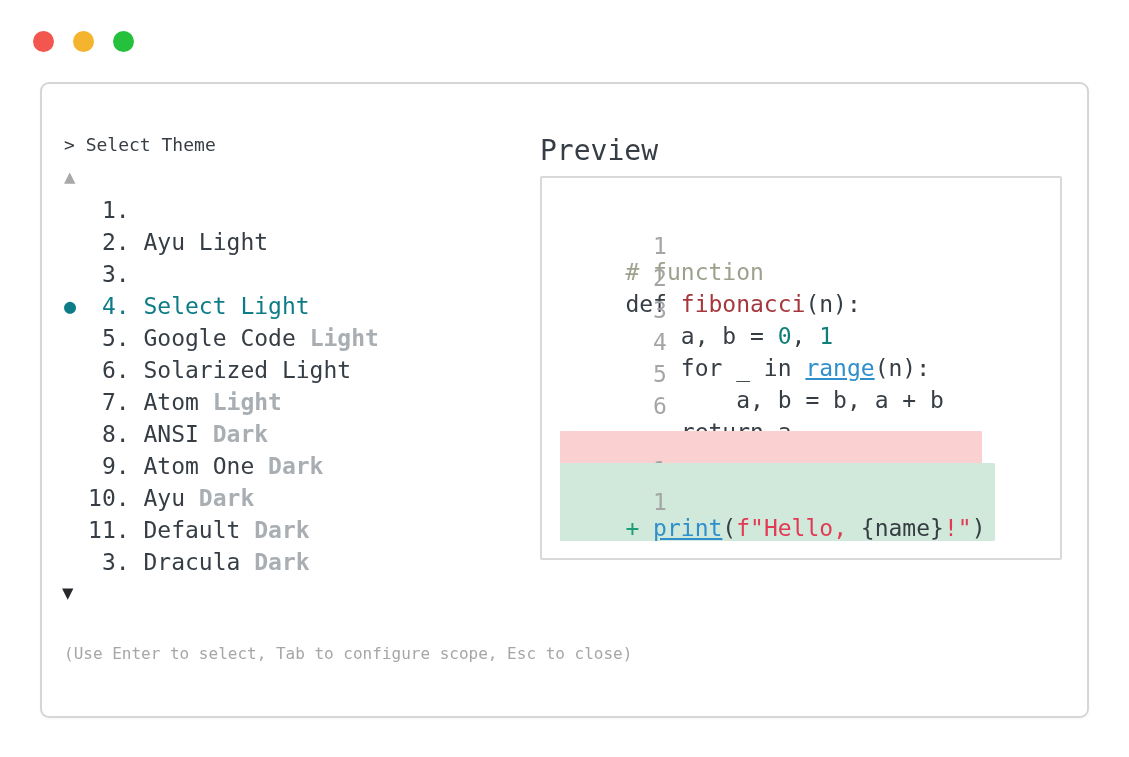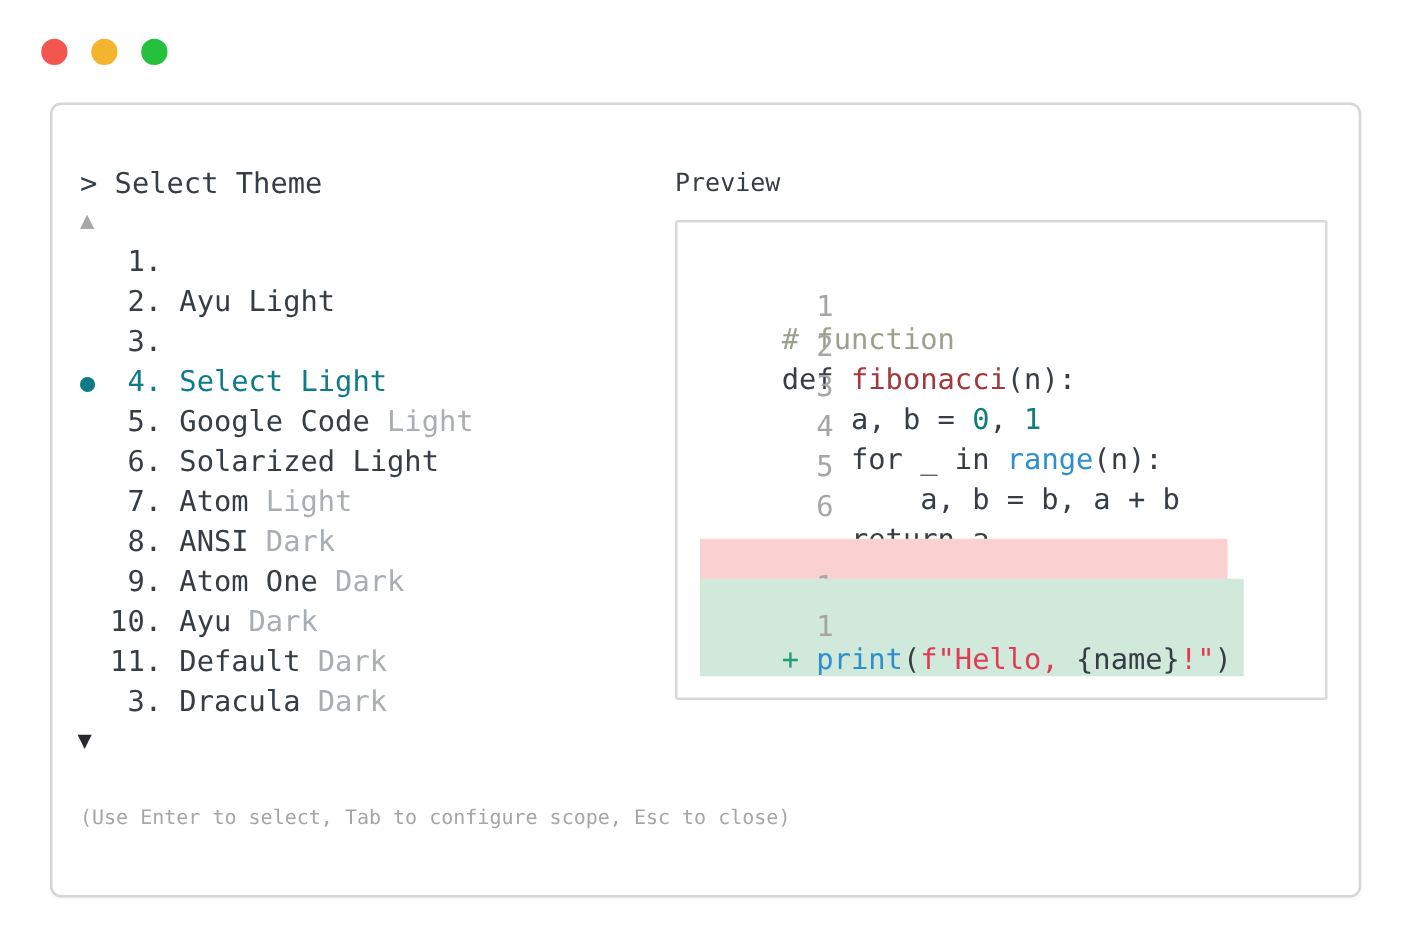--- a/index.html
+++ b/index.html
@@ -14,7 +14,7 @@
     border:2px solid var(--panel-border); border-radius:9px; background:#fff;
     box-shadow:0 1px 3px rgba(0,0,0,0.04); }
 
-  .dialog-title { position:absolute; left:22px; top:50px; font-size:23px;
+  .dialog-title { position:absolute; left:22px; top:50px; font-size:18px;
     color:var(--text-dark); white-space:pre; }
   .preview-label { position:absolute; left:498px; top:50px; font-size:20px;
     color:var(--text-dark); }

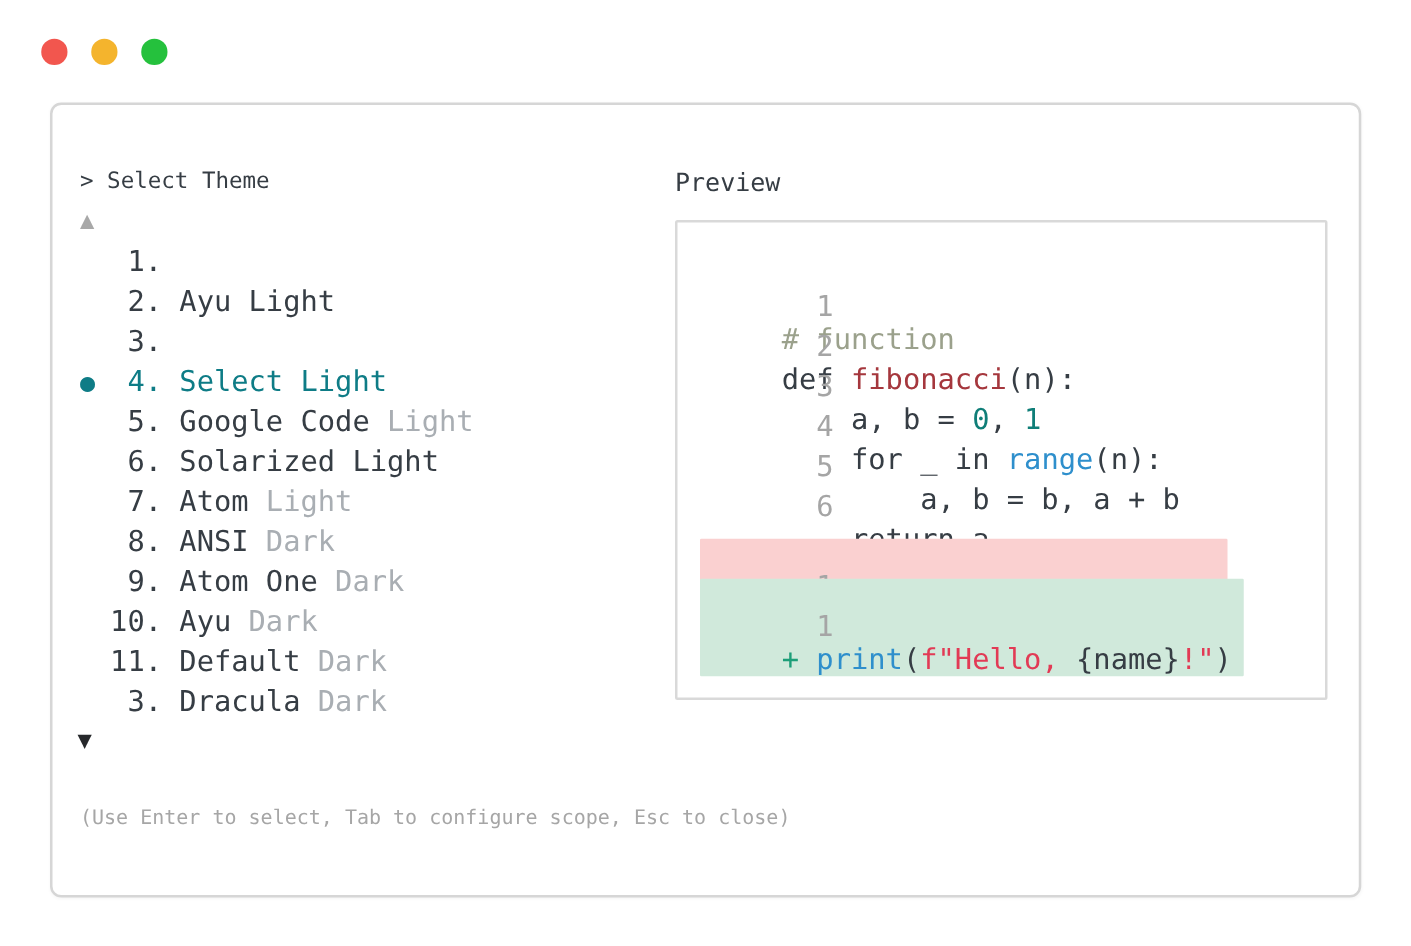--- a/index.html
+++ b/index.html
@@ -16,7 +16,7 @@
 
   .dialog-title { position:absolute; left:22px; top:50px; font-size:18px;
     color:var(--text-dark); white-space:pre; }
-  .preview-label { position:absolute; left:498px; top:50px; font-size:20px;
+  .preview-label { position:absolute; left:498px; top:50px; font-size:28px;
     color:var(--text-dark); }
 
   .scroll-up { position:absolute; left:22px; top:80px; font-size:19px;

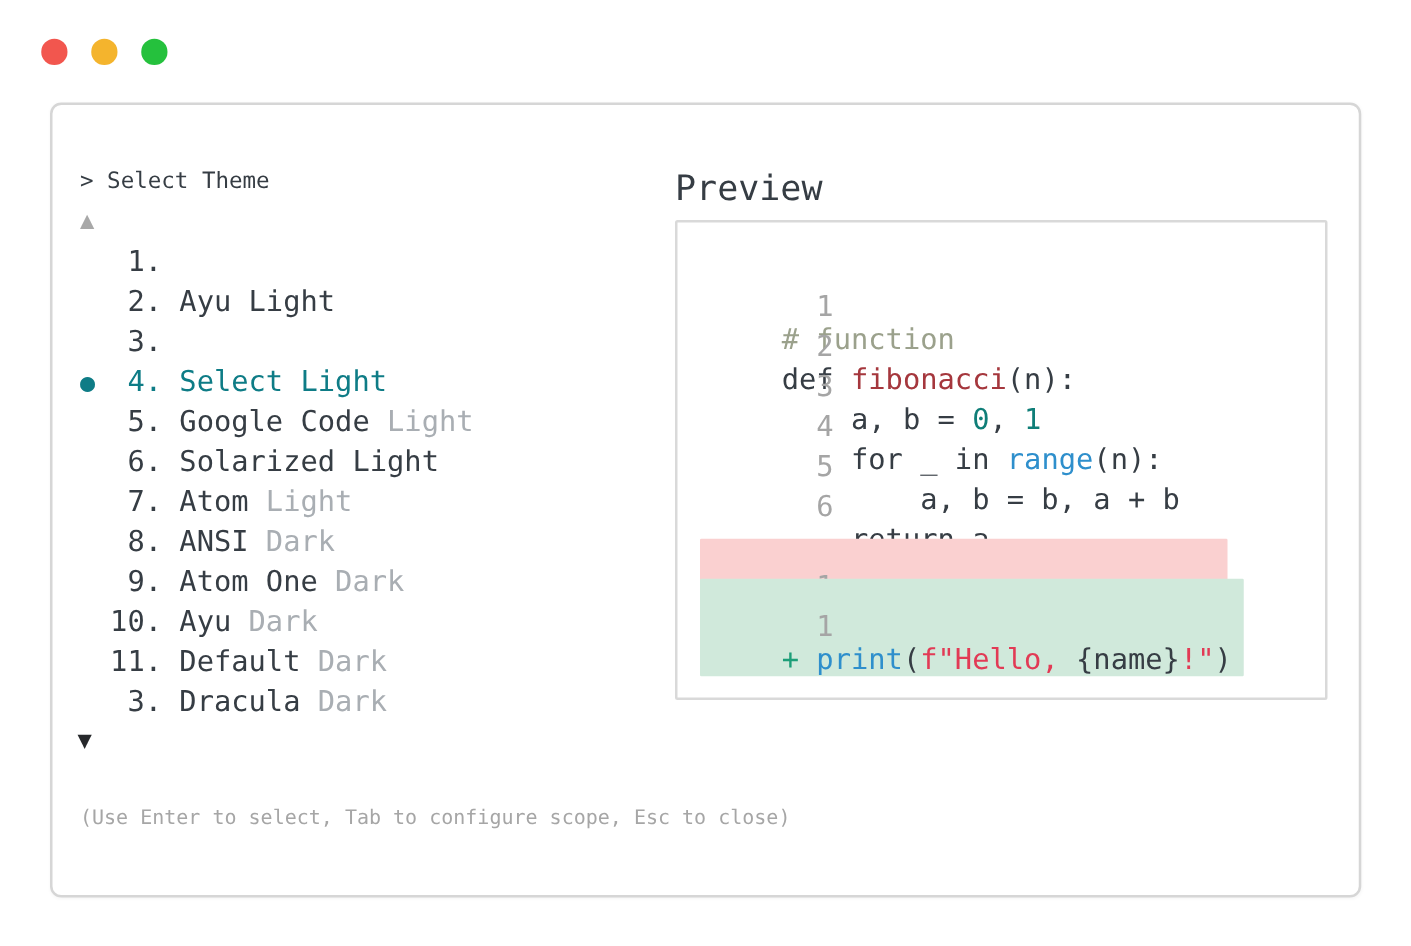--- a/index.html
+++ b/index.html
@@ -29,7 +29,7 @@
     color:var(--text-dark); cursor:default; }
   .theme-item .marker { width:2ch; color:var(--selection-teal); font-size:20px; }
   .theme-item .num { display:inline-block; width:3ch; text-align:right; margin-right:1ch; }
-  .theme-item .dim { color:var(--text-dim); }
+  .theme-item .dim { color:var(--text-dim);font-weight:bold; }
   .theme-item.selected .num,
   .theme-item.selected .label { color:var(--selection-teal); }
 

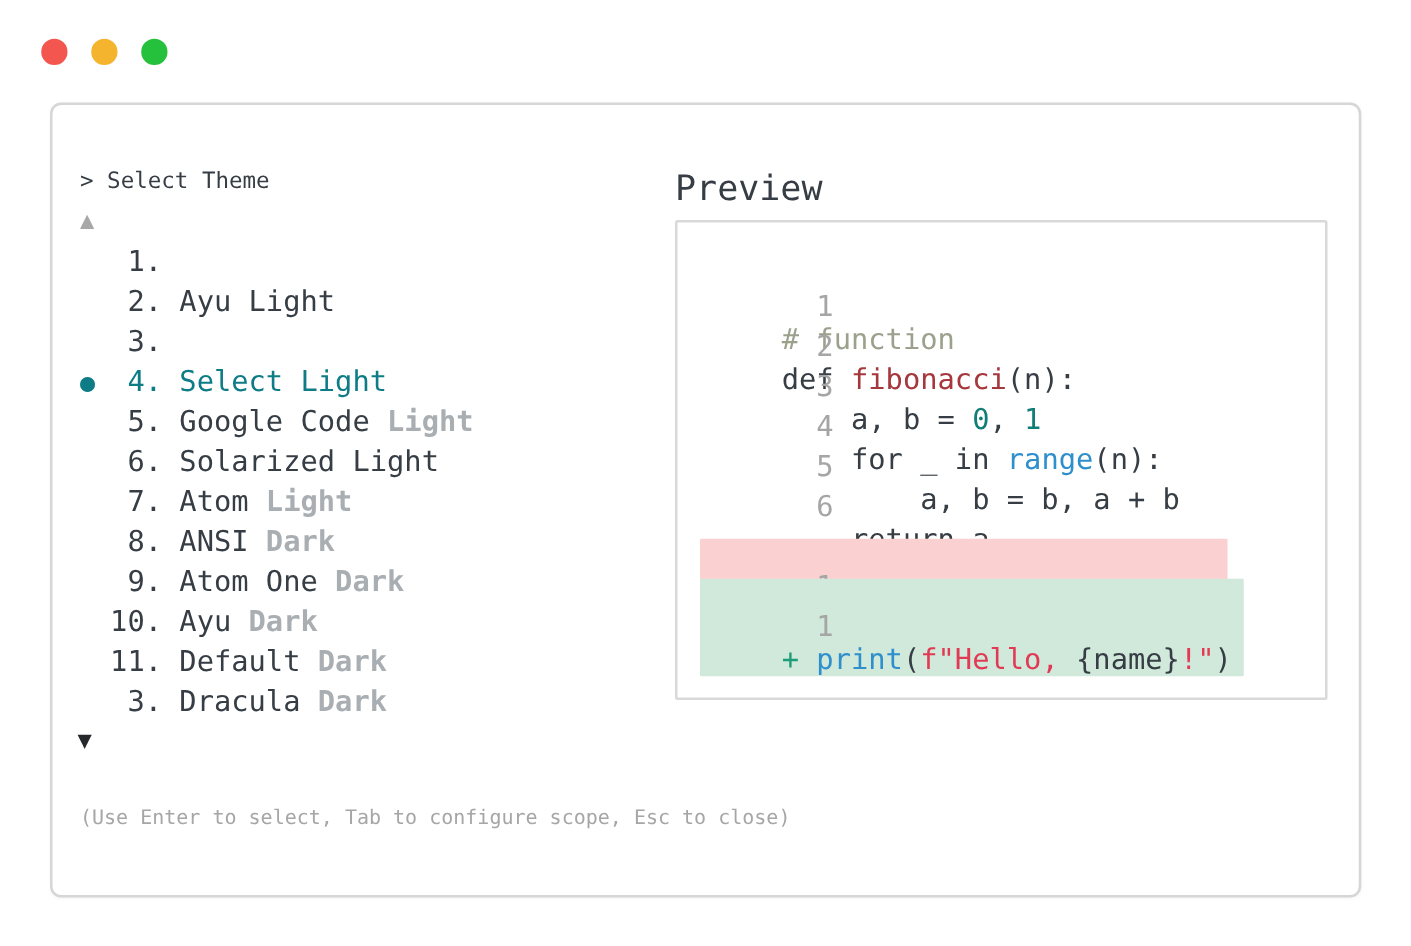--- a/index.html
+++ b/index.html
@@ -51,7 +51,7 @@
   .seg-comment     { color:var(--comment-green); }
   .seg-function    { color:var(--function-red);text-align:right; }
   .seg-number      { color:var(--number-teal); }
-  .seg-builtin     { color:var(--builtin-blue); }
+  .seg-builtin     { color:var(--builtin-blue);text-decoration:underline; }
   .seg-string      { color:var(--string-red); }
   .seg-diff-minus  { color:var(--diff-minus-red); }
   .seg-diff-plus   { color:var(--diff-plus-green); }

